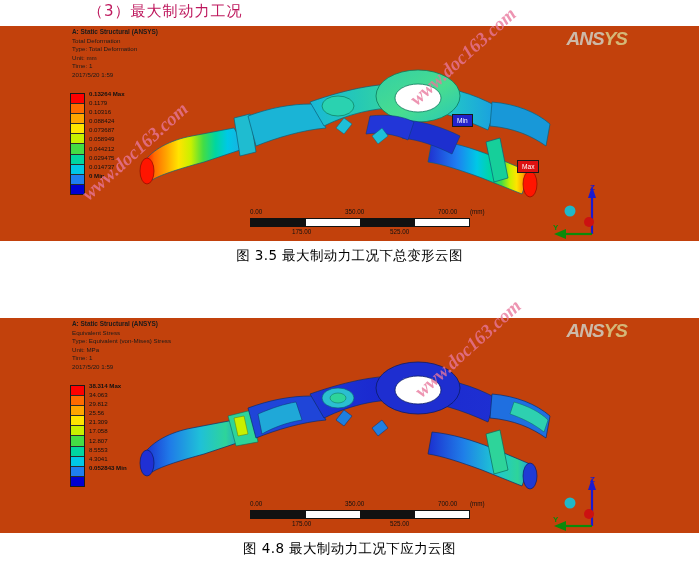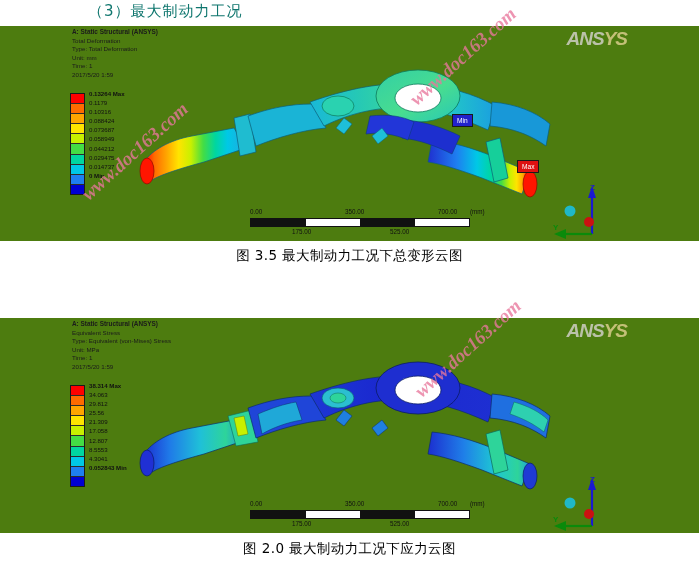--- a/index.html
+++ b/index.html
@@ -24,7 +24,7 @@
     font-family: "DejaVu Sans", sans-serif;
     font-size: 15px;
     letter-spacing: 1px;
-    color: #0f766e;
+    color: #be185d;
     white-space: nowrap;
   }
 

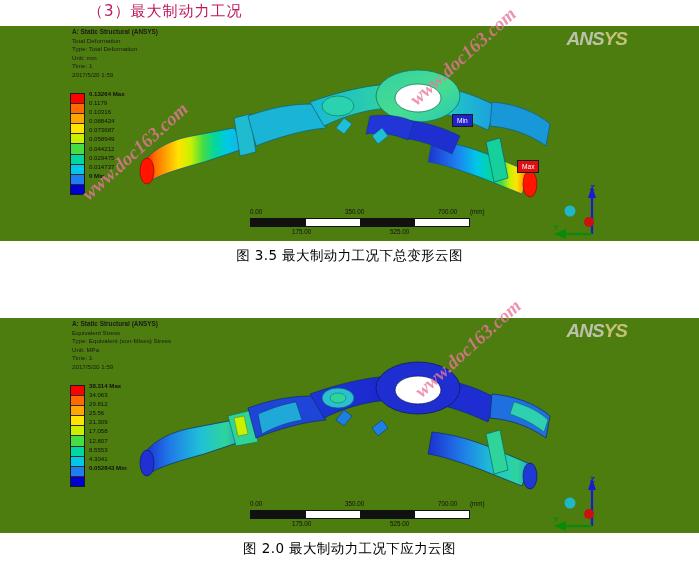--- a/index.html
+++ b/index.html
@@ -41,7 +41,7 @@
     position: absolute;
     left: 0; top: 0;
     width: 699px; height: 215px;
-    background: #4d7c0f;
+    background: #c2410c;
   }
 
   

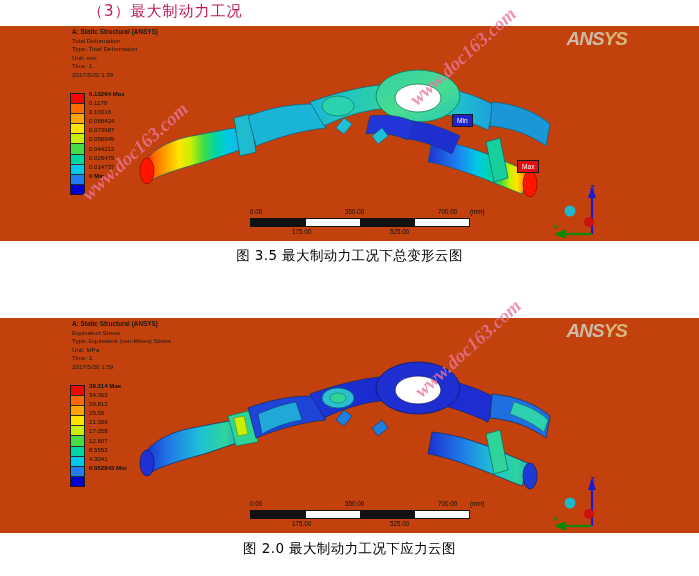--- a/index.html
+++ b/index.html
@@ -520,7 +520,7 @@
   </div>
 </div>
 
-<div class="caption" id="caption-2">图 2.0 最大制动力工况下应力云图</div>
+<div class="caption" id="caption-2">图 4.8 最大制动力工况下应力云图</div>
 
 <div class="watermark" id="wm-1">www.doc163.com</div>
 <div class="watermark" id="wm-2">www.doc163.com</div>

